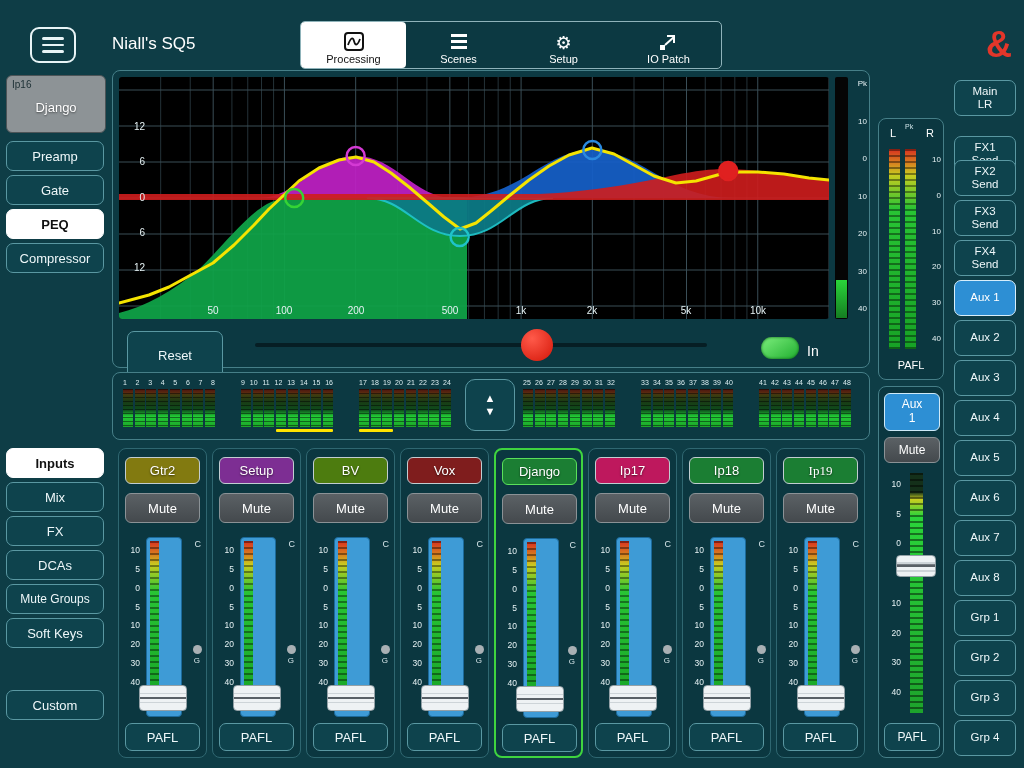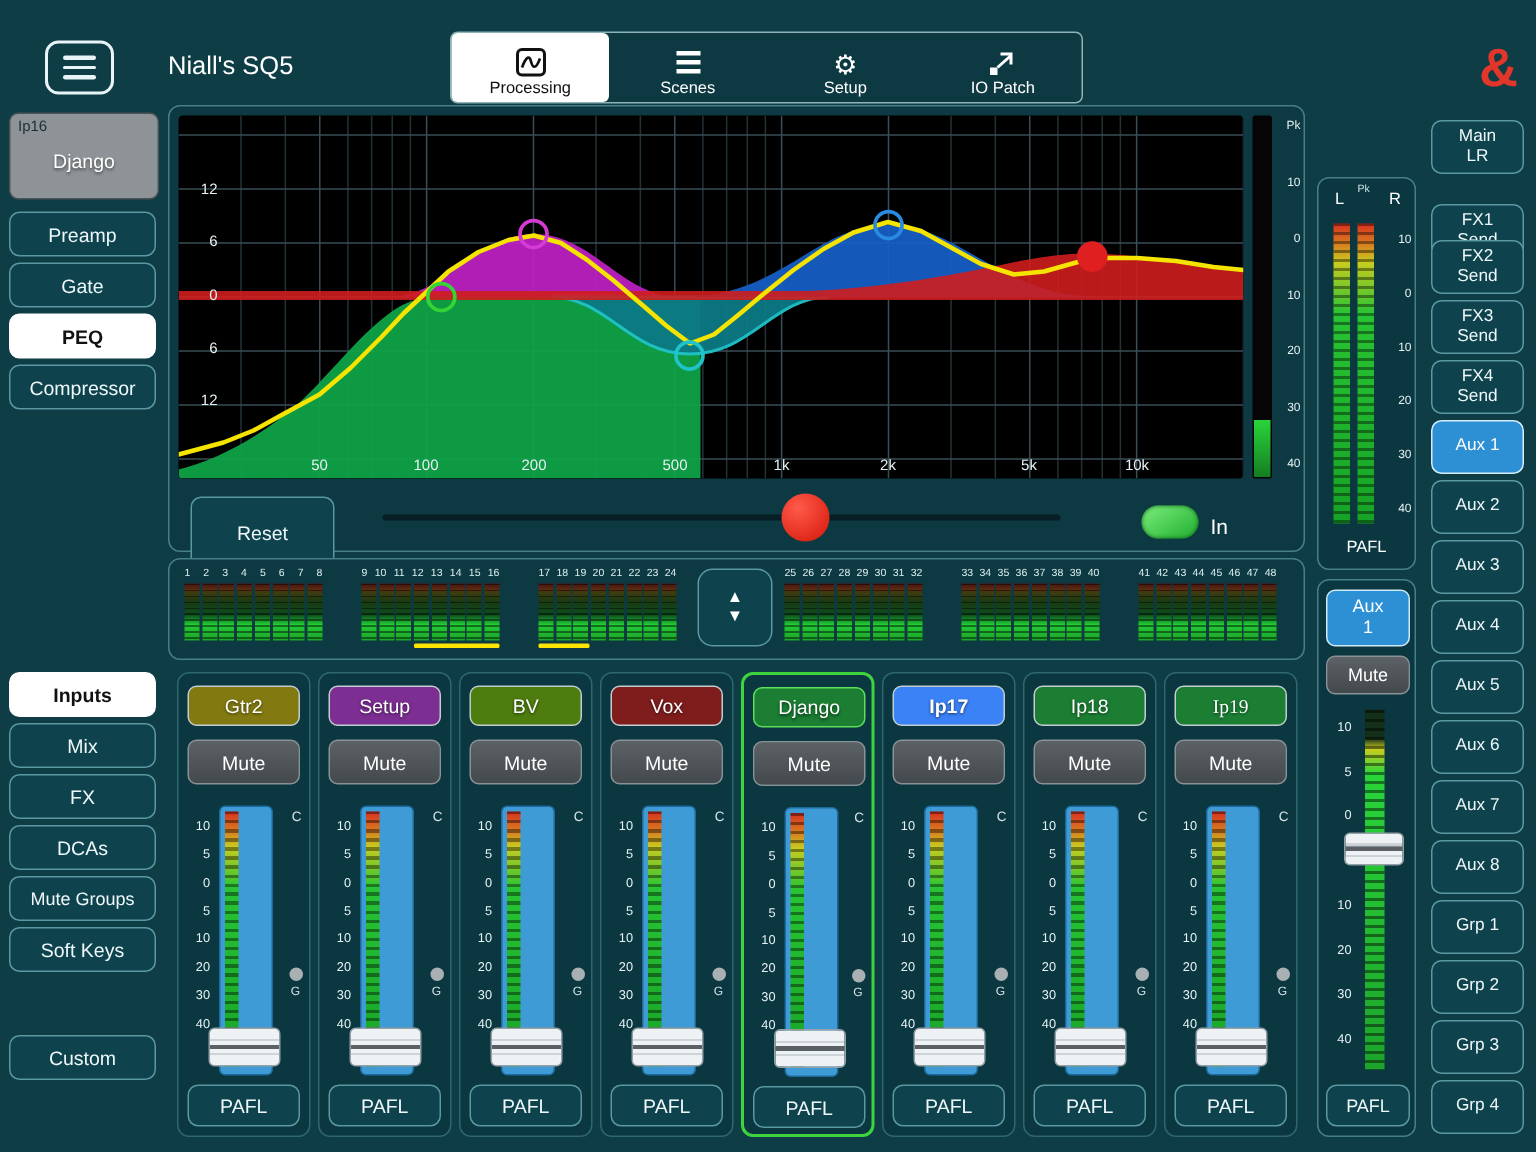--- a/index.html
+++ b/index.html
@@ -532,7 +532,7 @@
     <button class="tbtn paflbtn">PAFL</button>
   </div>
   <div class="strip" style="left:588px">
-    <button class="chname" style="background-color: #3b82f6; font-weight: bold;">Ip17</button>
+    <button class="chname" style="background-color: #be185d;">Ip17</button>
     <button class="mutebtn">Mute</button>
     <div class="abs vscale fscale">
         <span>10</span>

